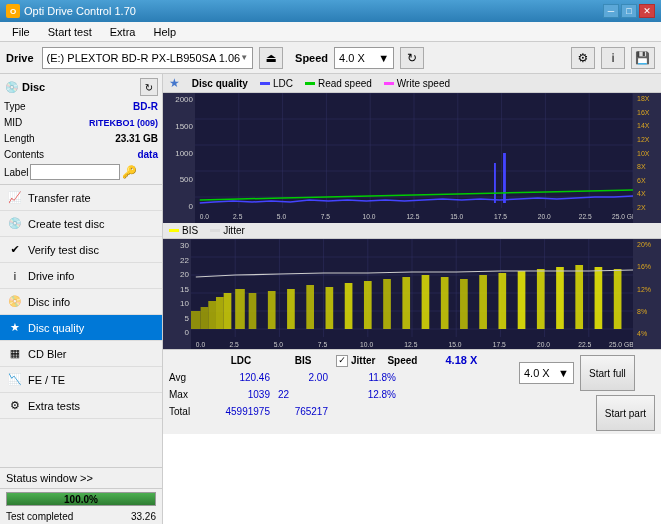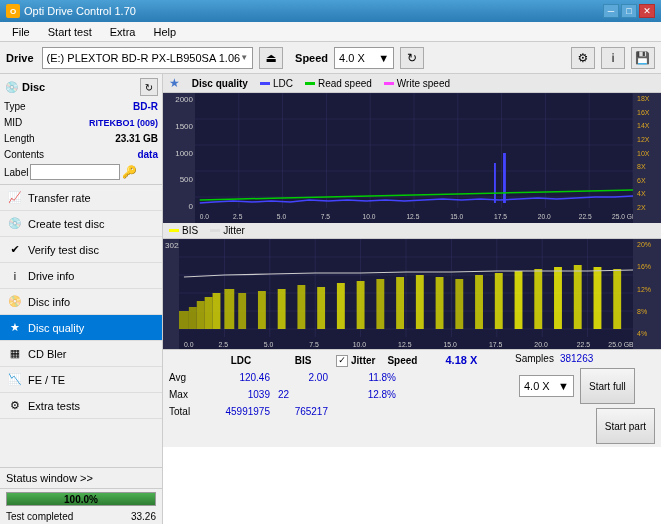--- a/index.html
+++ b/index.html
@@ -489,7 +489,7 @@
 
     <div style="display:flex;height:110px;background:#1a1a3a;">
 
-      <div style="width:16px;background:#2a2a4a;display:flex;flex-direction:row;justify-content:space-between;padding:2px 2px 12px 2px;font-size:8px;color:#ccc;text-align:right;">
+      <div style="width:28px;background:#2a2a4a;display:flex;flex-direction:column;justify-content:space-between;padding:2px 2px 12px 2px;font-size:8px;color:#ccc;text-align:right;">
         <span>30</span>
         <span>22</span>
         <span>20</span>

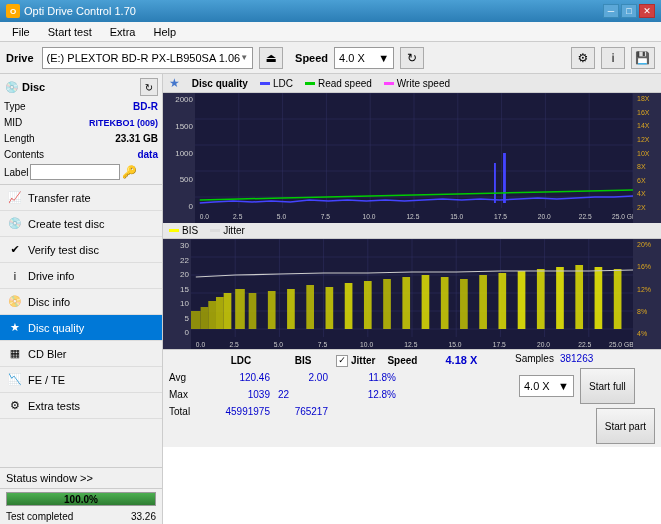--- a/index.html
+++ b/index.html
@@ -605,10 +605,6 @@
       </div>
 
       <div style="display:flex;flex-direction:column;gap:2px;min-width:140px;">
-        <div style="display:flex;gap:6px;font-size:10px;align-items:center;">
-          <span>Samples</span>
-          <span style="color:#0000cc;">381263</span>
-        </div>
         <div style="display:flex;gap:6px;font-size:10px;align-items:center;margin-top:2px;">
           <div style="display:flex;gap:4px;align-items:center;">
             <span></span>

